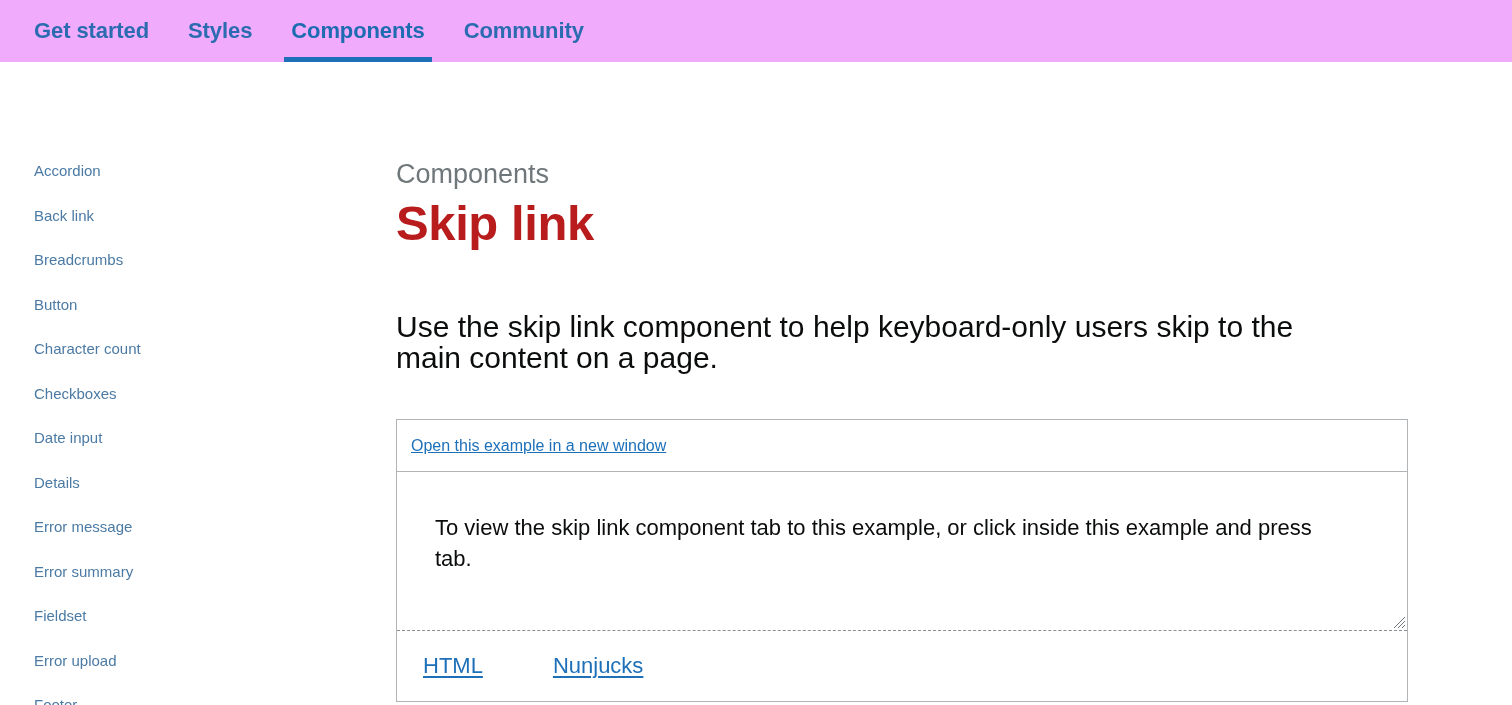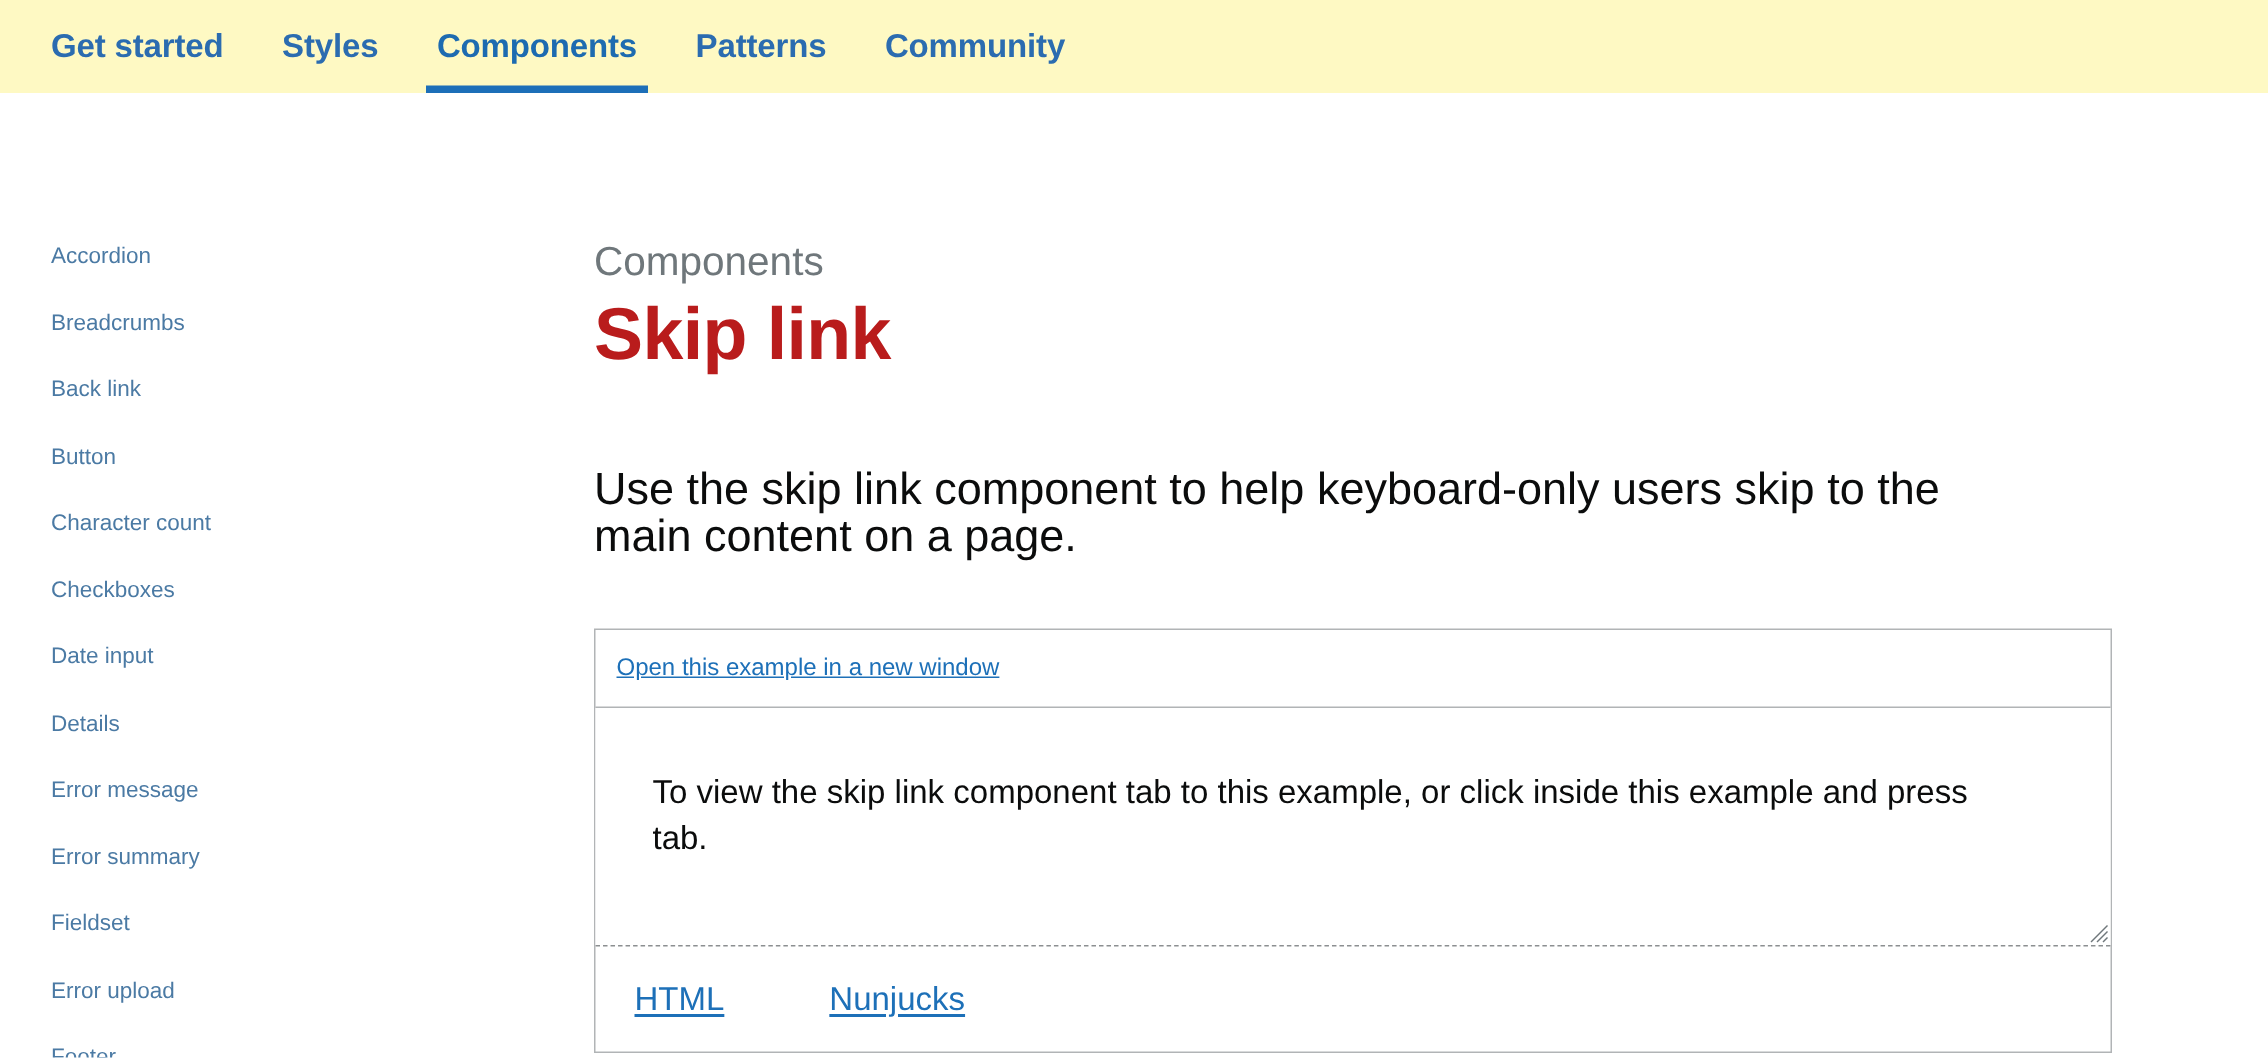--- a/index.html
+++ b/index.html
@@ -16,7 +16,7 @@
   
   .topnav {
     height: 62px;
-    background: #fef9c3;
+    background: #f0abfc;
     display: flex;
     align-items: flex-end;
     padding: 0 0 0 34px;

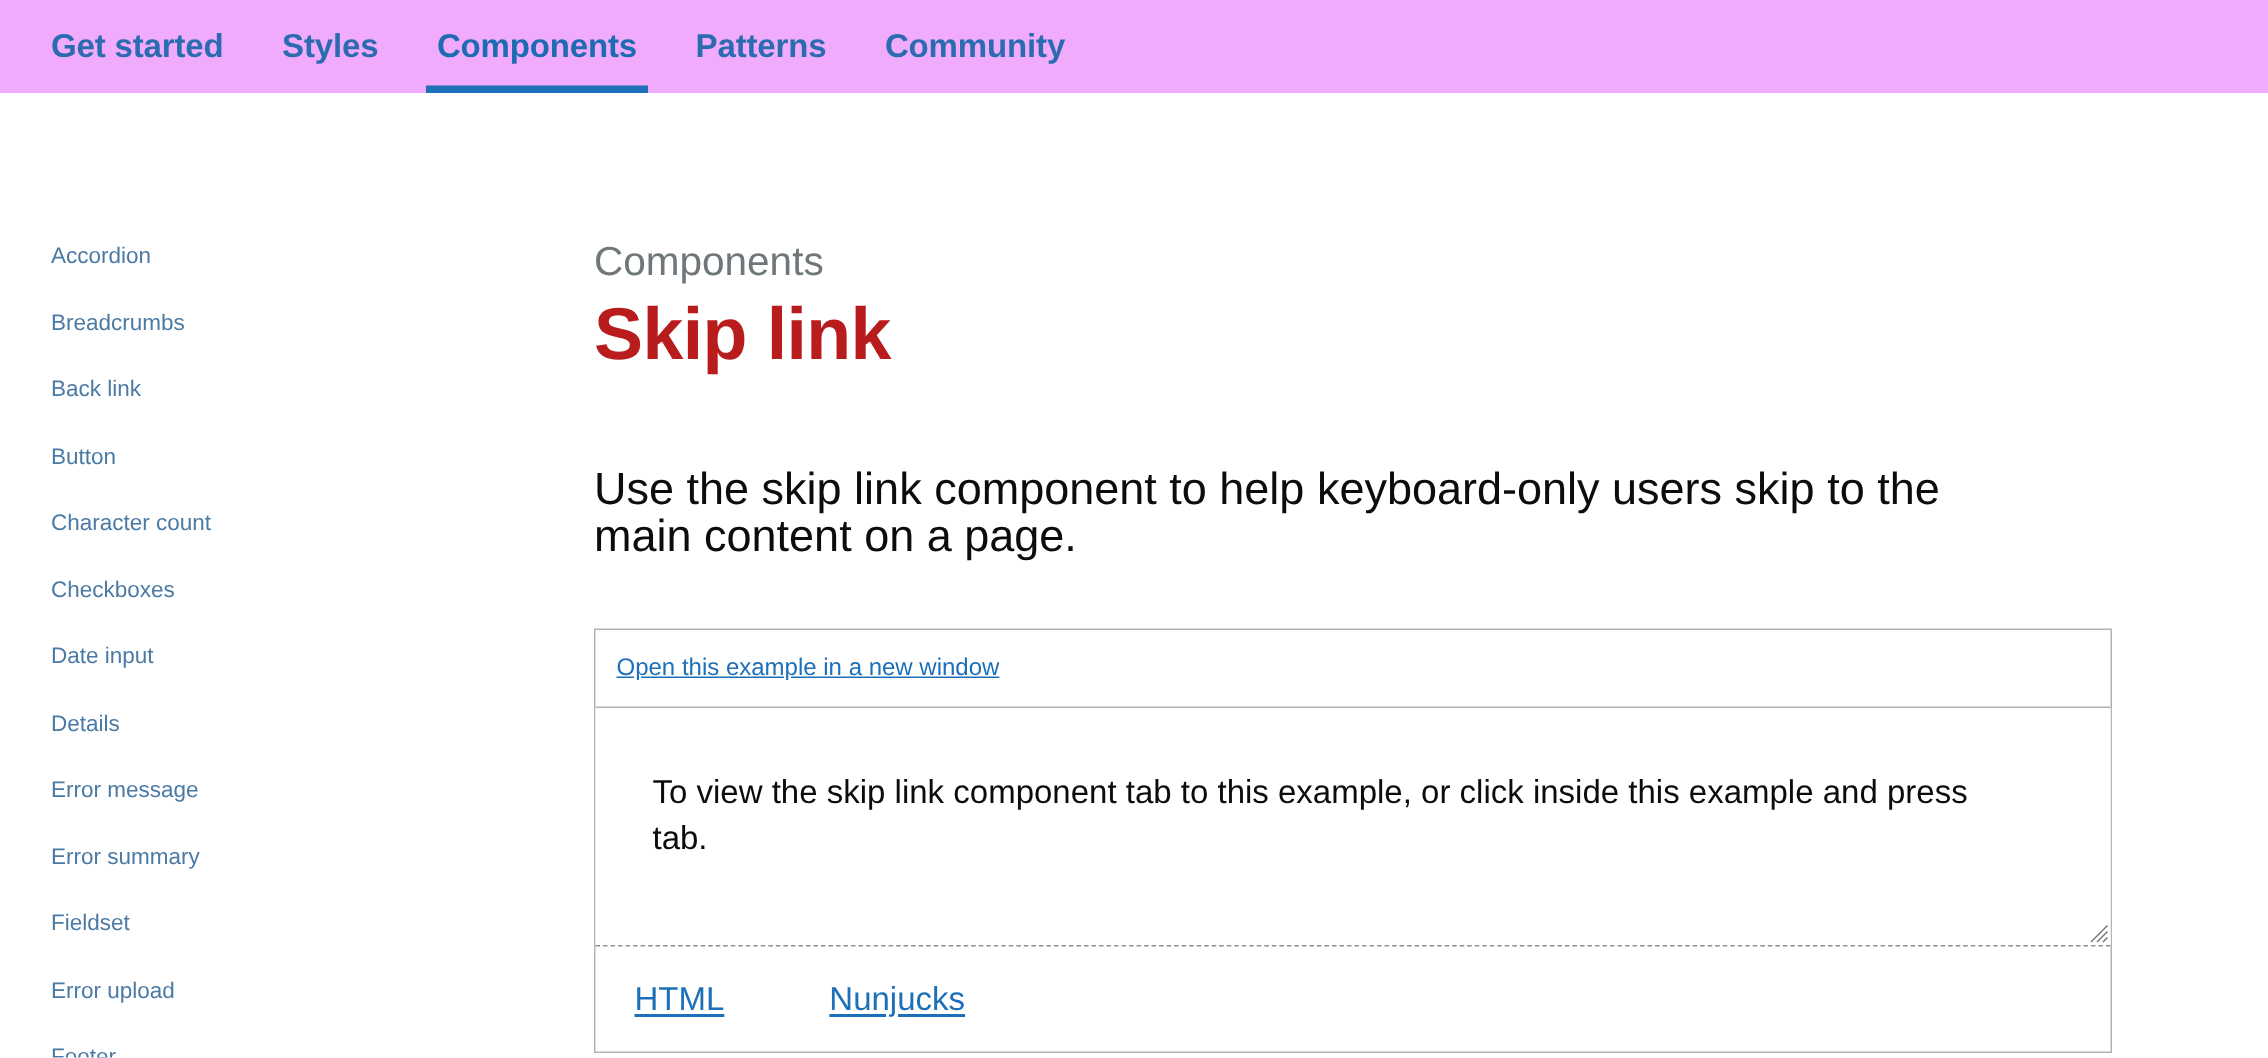--- a/index.html
+++ b/index.html
@@ -185,9 +185,6 @@
       <a class="topnav-link">Components</a>
     </li>
     <li class="topnav-item">
-      <a class="topnav-link">Patterns</a>
-    </li>
-    <li class="topnav-item">
       <a class="topnav-link">Community</a>
     </li>
   </ul>

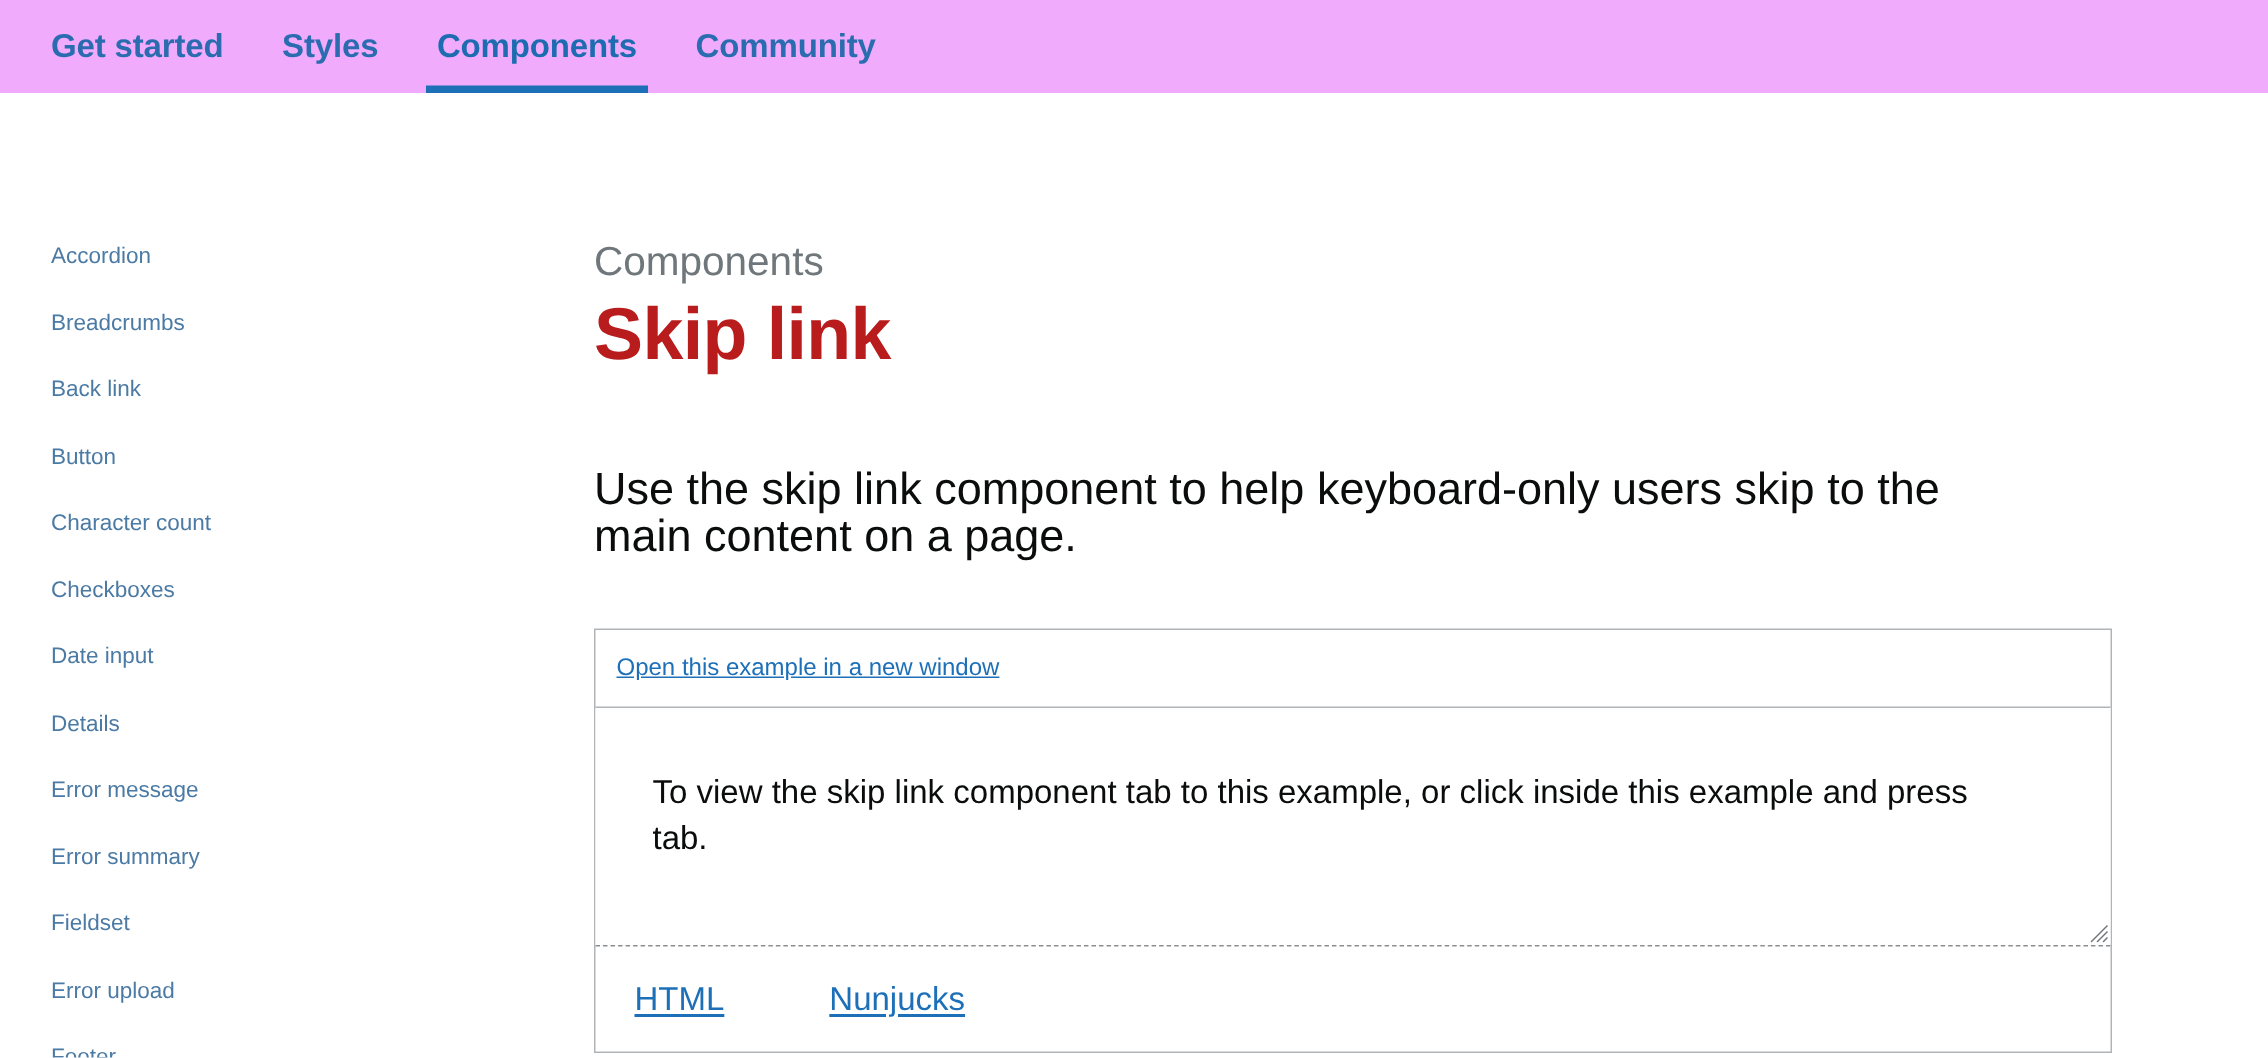--- a/index.html
+++ b/index.html
@@ -198,10 +198,10 @@
         <a class="sidebar-link">Accordion</a>
       </li>
       <li class="sidebar-item">
+        <a class="sidebar-link">Back link</a>
+      </li>
+      <li class="sidebar-item">
         <a class="sidebar-link">Breadcrumbs</a>
-      </li>
-      <li class="sidebar-item">
-        <a class="sidebar-link">Back link</a>
       </li>
       <li class="sidebar-item">
         <a class="sidebar-link">Button</a>

